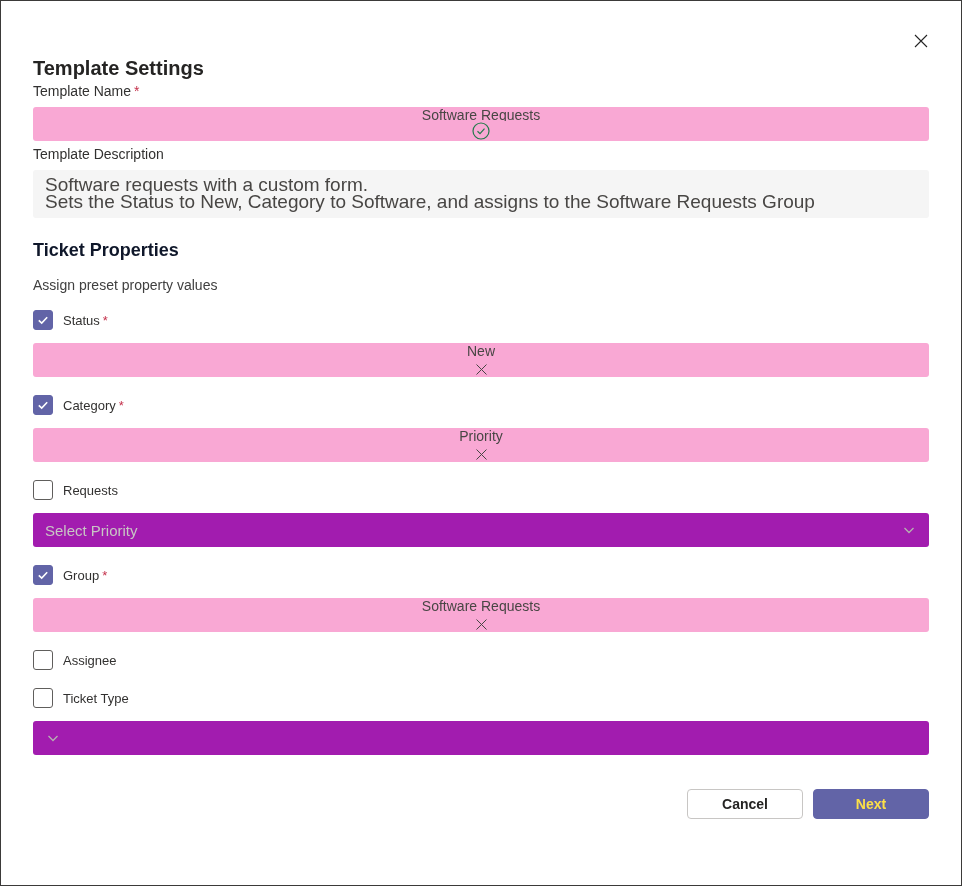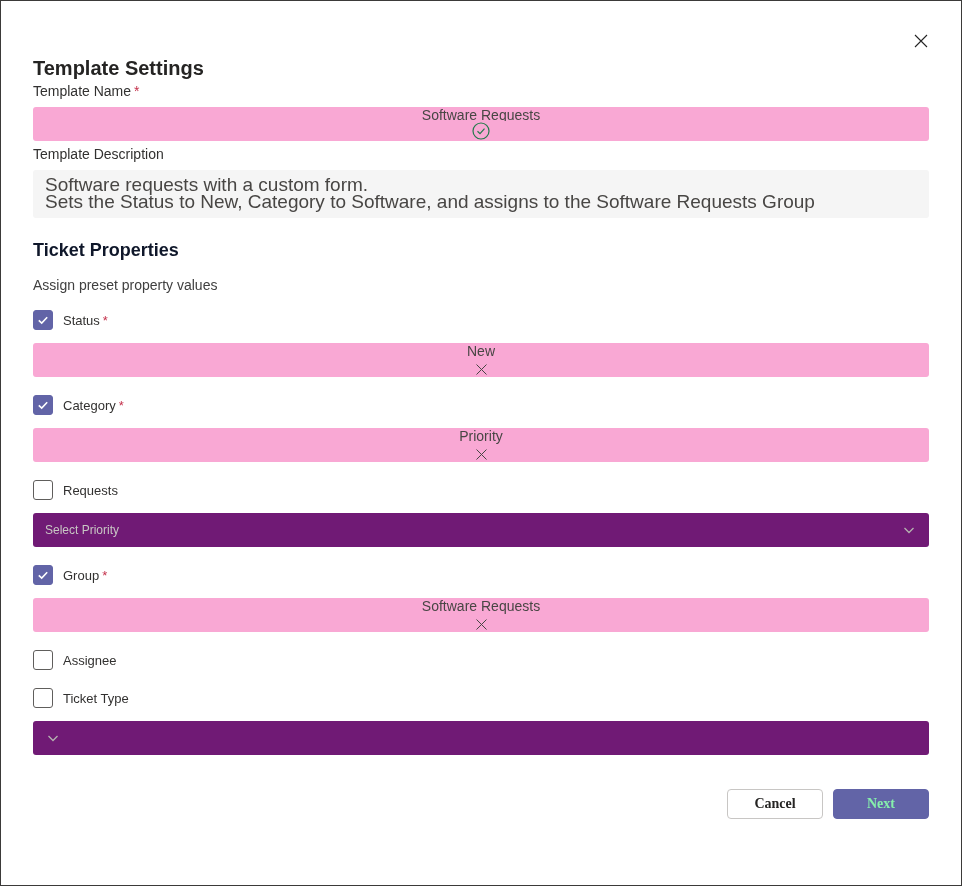--- a/index.html
+++ b/index.html
@@ -40,8 +40,8 @@
   .check-row .cb-label { margin-left:10px; font-size:13px; color:#323130; }
   .value-field { margin-top:13px;text-align:right; }
   .disabled-field {
-    margin-top:13px; height:34px; background:#701a75; border-radius:3px;
-    display:flex; align-items:center; padding:0 12px; font-size:12px; color:#c8c6c4;
+    margin-top:13px; height:34px; background:#a21caf; border-radius:3px;
+    display:flex; align-items:center; padding:0 12px; font-size:15px; color:#c8c6c4;
   }
   .disabled-field .value { flex:1 1 auto; }
   .icon-right { flex:0 0 auto; display:flex; align-items:center; justify-content:center; cursor:pointer; background:none; border:none; padding:0; }

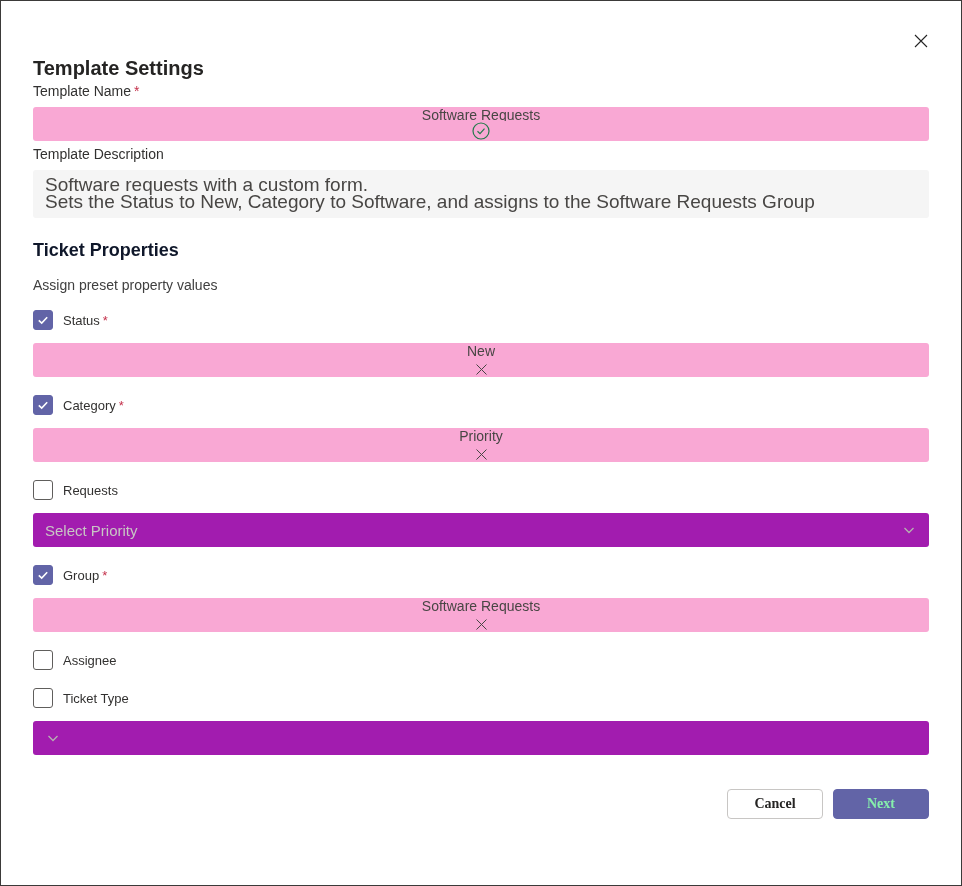--- a/index.html
+++ b/index.html
@@ -47,9 +47,9 @@
   .icon-right { flex:0 0 auto; display:flex; align-items:center; justify-content:center; cursor:pointer; background:none; border:none; padding:0; }
   .footer { margin-top:34px; display:flex; justify-content:flex-end; gap:10px; }
   .btn {
-    width:96px; height:30px; border-radius:4px; font-size:14px; font-weight:600;
+    width:116px; height:30px; border-radius:4px; font-size:14px; font-weight:600;
     display:flex; align-items:center; justify-content:center; cursor:pointer;
-    font-family:Liberation Serif, serif;
+    font-family:Liberation Sans, sans-serif;
   }
   .btn-cancel { background:#ffffff; border:1px solid #c8c6c4; color:#252423; }
   .btn-next { background:#6264a7; border:1px solid #6264a7; color:#86efac; }

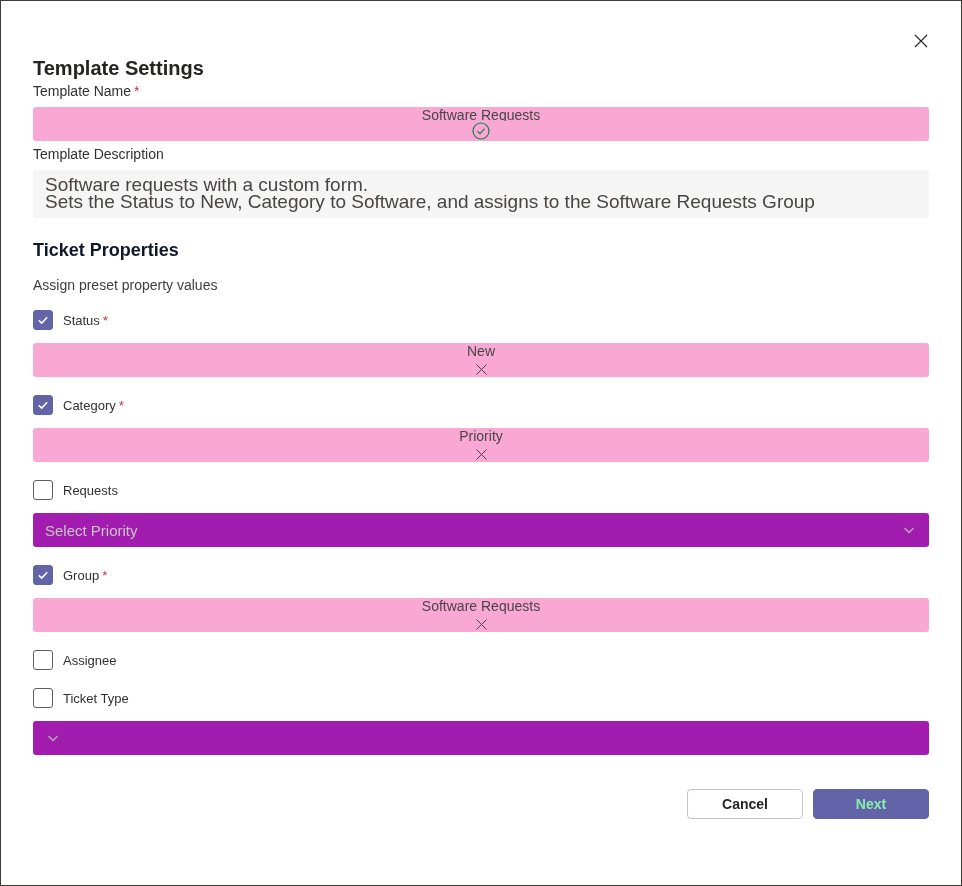--- a/index.html
+++ b/index.html
@@ -52,7 +52,7 @@
     font-family:Liberation Sans, sans-serif;
   }
   .btn-cancel { background:#ffffff; border:1px solid #c8c6c4; color:#252423; }
-  .btn-next { background:#6264a7; border:1px solid #6264a7; color:#86efac; }
+  .btn-next { background:#6264a7; border:1px solid #6264a7; color:#fde047; }
   svg { display:block; }
 </style>
 </head>

